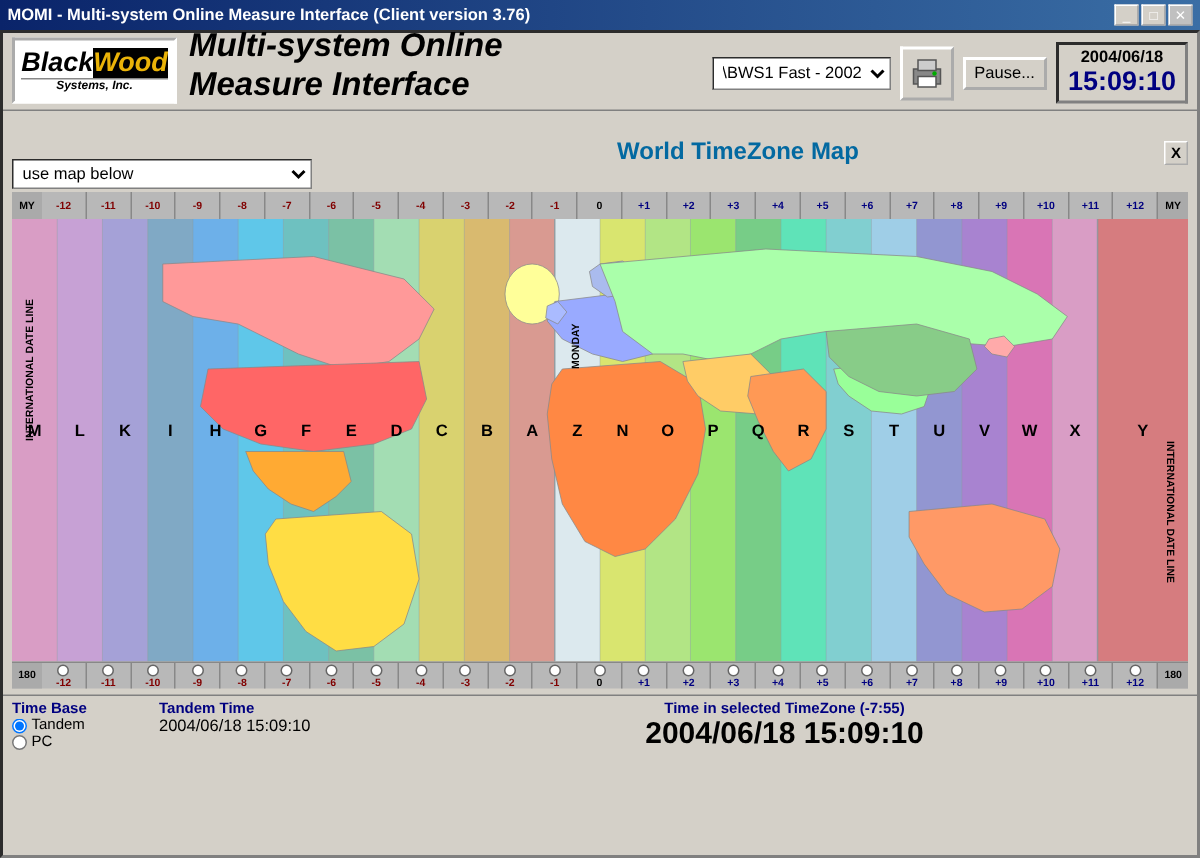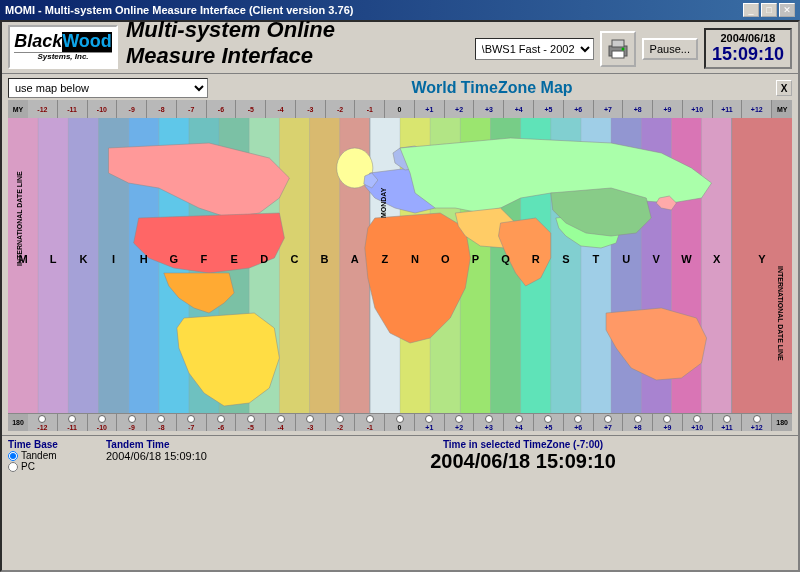--- a/index.html
+++ b/index.html
@@ -278,7 +278,7 @@
       <div class="logo-inner">
         <div style="display:flex; align-items:baseline;">
           <span style="font-size:18px;font-weight:900;color:black;font-style:italic;">Black</span>
-            <span style="font-size:18px;font-weight:900;color:#0ea5e9;background:black;">Wood</span>
+            <span style="font-size:18px;font-weight:900;color:#eab308;background:black;font-style:italic;">Wood</span>
         </div>
         <div style="font-size:8px;color:black;font-style:italic;border-top:1px solid #888;">Systems, Inc.</div>
       </div>

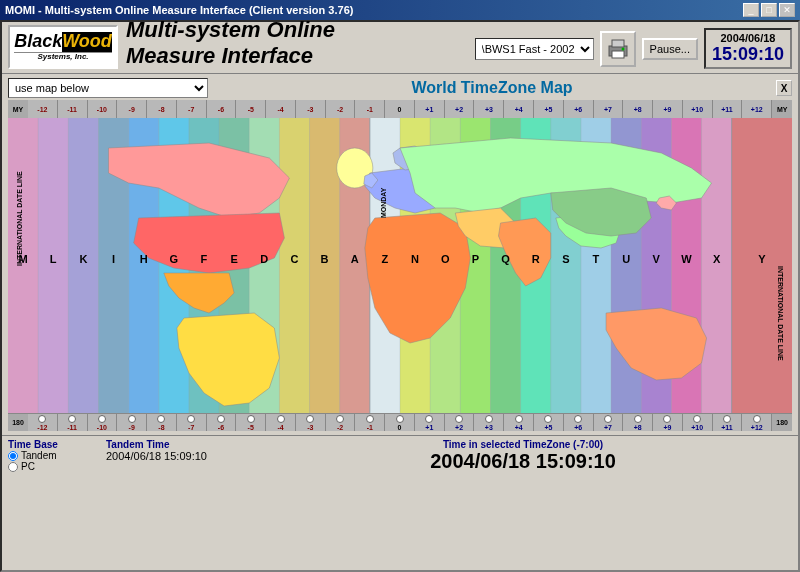--- a/index.html
+++ b/index.html
@@ -130,6 +130,7 @@
       border: 1px inset #808080;
       padding: 1px 2px;
       width: 200px;
+      margin-top: 28px;
     }
 
     .map-title-bar {

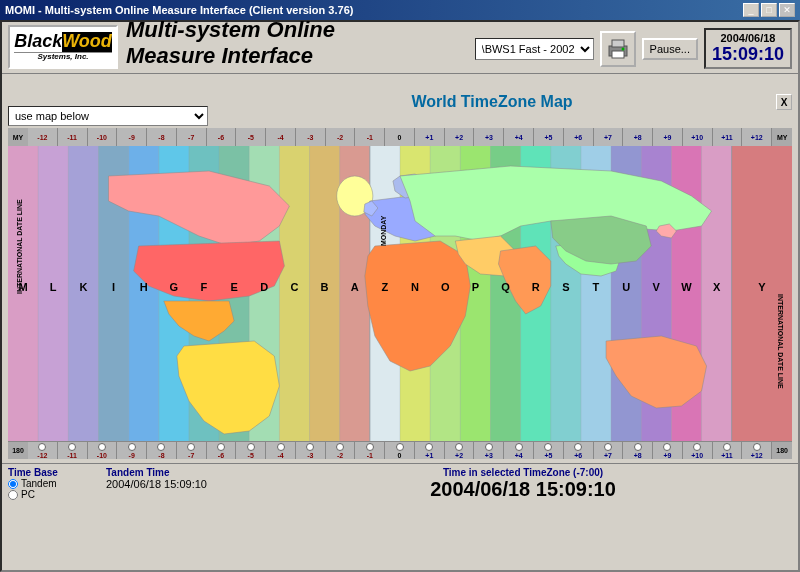--- a/index.html
+++ b/index.html
@@ -651,7 +651,7 @@
     </div>
 
     <div class="selected-tz-section">
-      <div class="section-label">Time in selected TimeZone (-7:00)</div>
+      <div class="section-label">Time in selected TimeZone (-7:55)</div>
       <div class="time-value-large">2004/06/18 15:09:10</div>
     </div>
 

